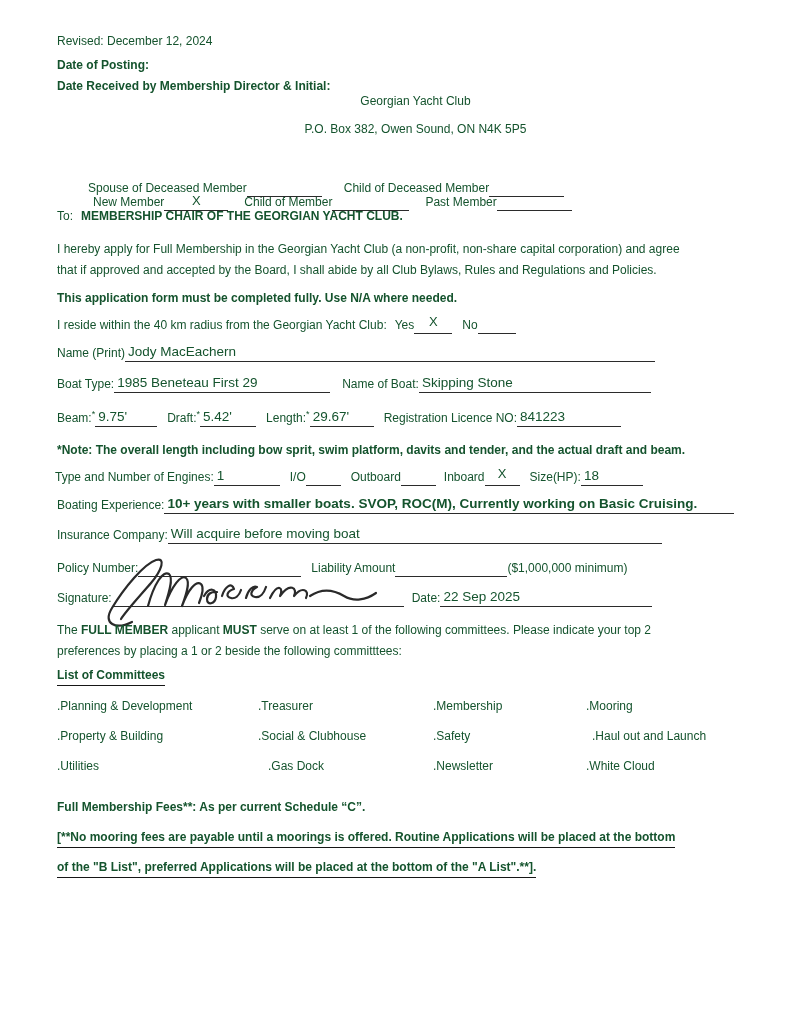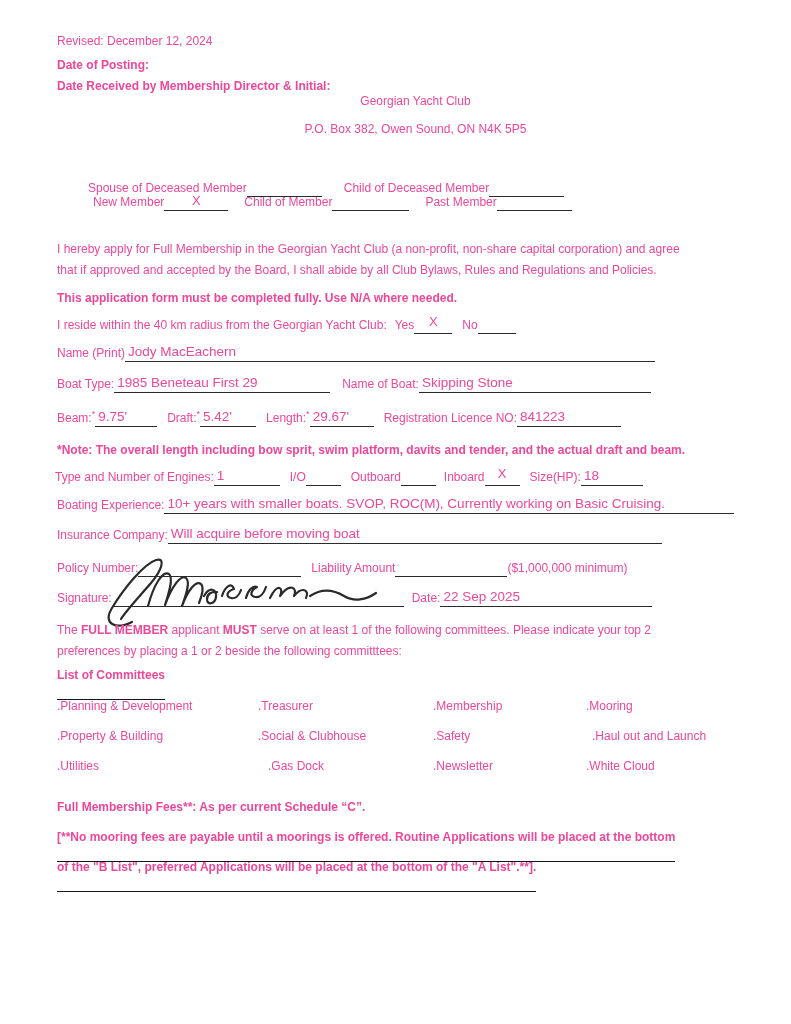--- a/index.html
+++ b/index.html
@@ -16,7 +16,7 @@
     white-space:nowrap;
     font-size:12px;
     line-height:17px;
-    color:#ec4899;
+    color:#14532d;
   }
   .b{font-weight:bold;}
   .para{line-height:21px;}

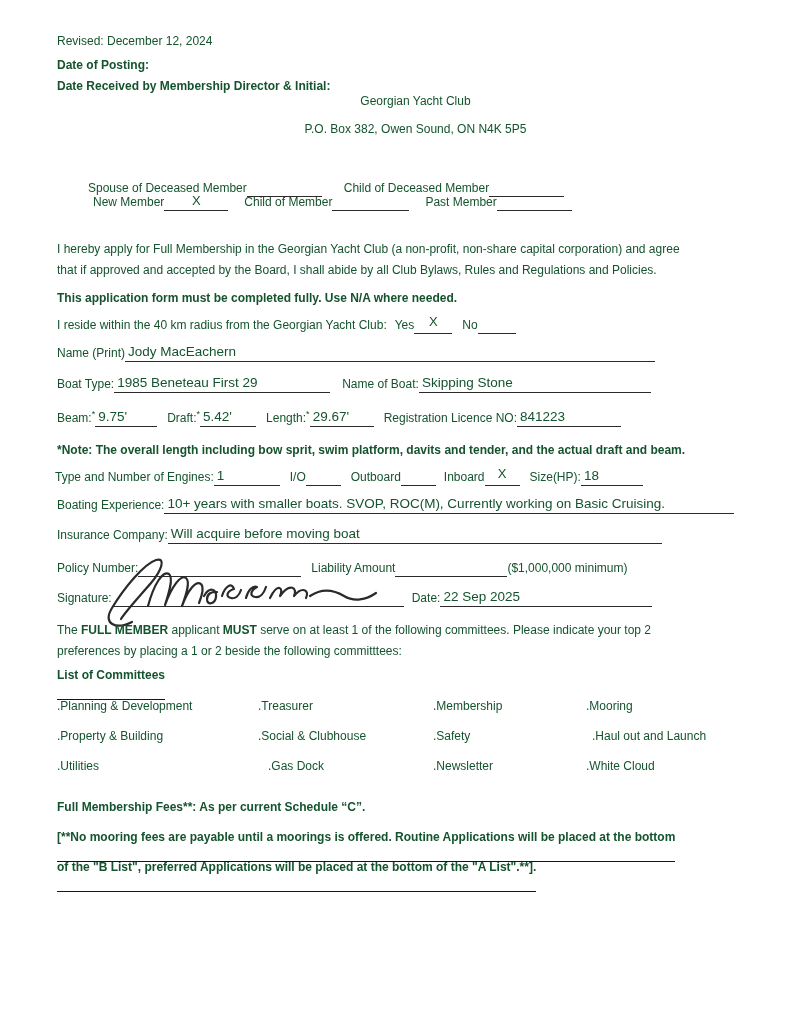--- a/index.html
+++ b/index.html
@@ -67,6 +67,9 @@
     <span>Spouse of Deceased Member</span><span class="fl" style="width:75px;"><span class="fv fx"></span></span><span class="ml22">Child of Deceased Member</span><span class="fl" style="width:75px;"><span class="fv fx"></span></span>
   </div>
 
+  <div class="line" style="left:57px;top:208px;">
+    <span style="margin-right:8px;">To:</span><span class="b">MEMBERSHIP CHAIR OF THE GEORGIAN YACHT CLUB.</span>
+  </div>
 
   <div class="line para" style="left:57px;top:239px;">
     <div>I hereby apply for Full Membership in the Georgian Yacht Club (a non-profit, non-share capital corporation) and agree</div>

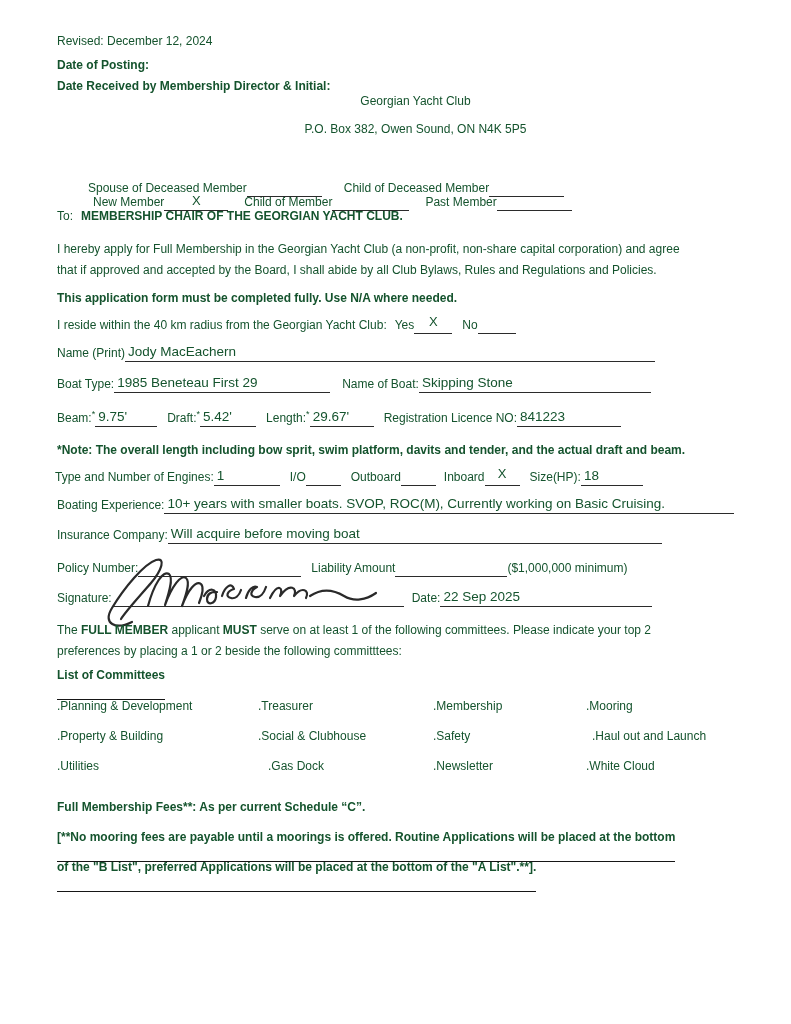--- a/index.html
+++ b/index.html
@@ -101,7 +101,7 @@
   </div>
 
   <div class="line" style="left:57px;top:496px;">
-    <span>Boating Experience:</span><span class="fl" style="width:570px;"><span class="fv">10+ years with smaller boats. SVOP, ROC(M), Currently working on Basic Cruising.</span></span>
+    <span>Boating Experience:</span><span class="fl" style="width:570px;font-weight:bold;"><span class="fv">10+ years with smaller boats. SVOP, ROC(M), Currently working on Basic Cruising.</span></span>
   </div>
 
   <div class="line" style="left:57px;top:526px;">

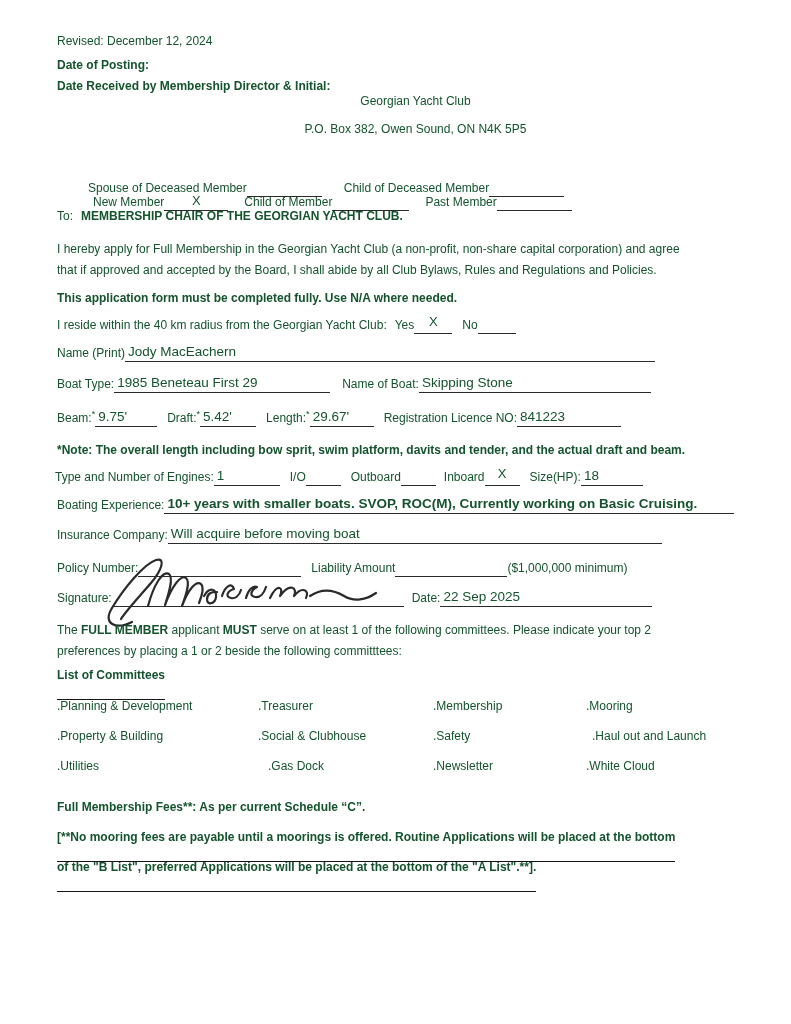--- a/index.html
+++ b/index.html
@@ -41,7 +41,7 @@
   .ml8{margin-left:8px;}.ml10{margin-left:10px;}.ml12{margin-left:12px;}
   .ml16{margin-left:16px;}.ml22{margin-left:22px;}
   .sup{font-size:9px;vertical-align:super;}
-  .uheavy{border-bottom:1.6px solid #161616;padding-bottom:15px;display:inline-block;}
+  .uheavy{border-bottom:1.6px solid #161616;padding-bottom:1px;display:inline-block;}
   .cc{display:inline-block;}
   .cc1{width:201px;}.cc2{width:175px;}.cc3{width:153px;}
   .sig-svg{position:absolute;left:86px;top:552px;width:318px;height:78px;}

